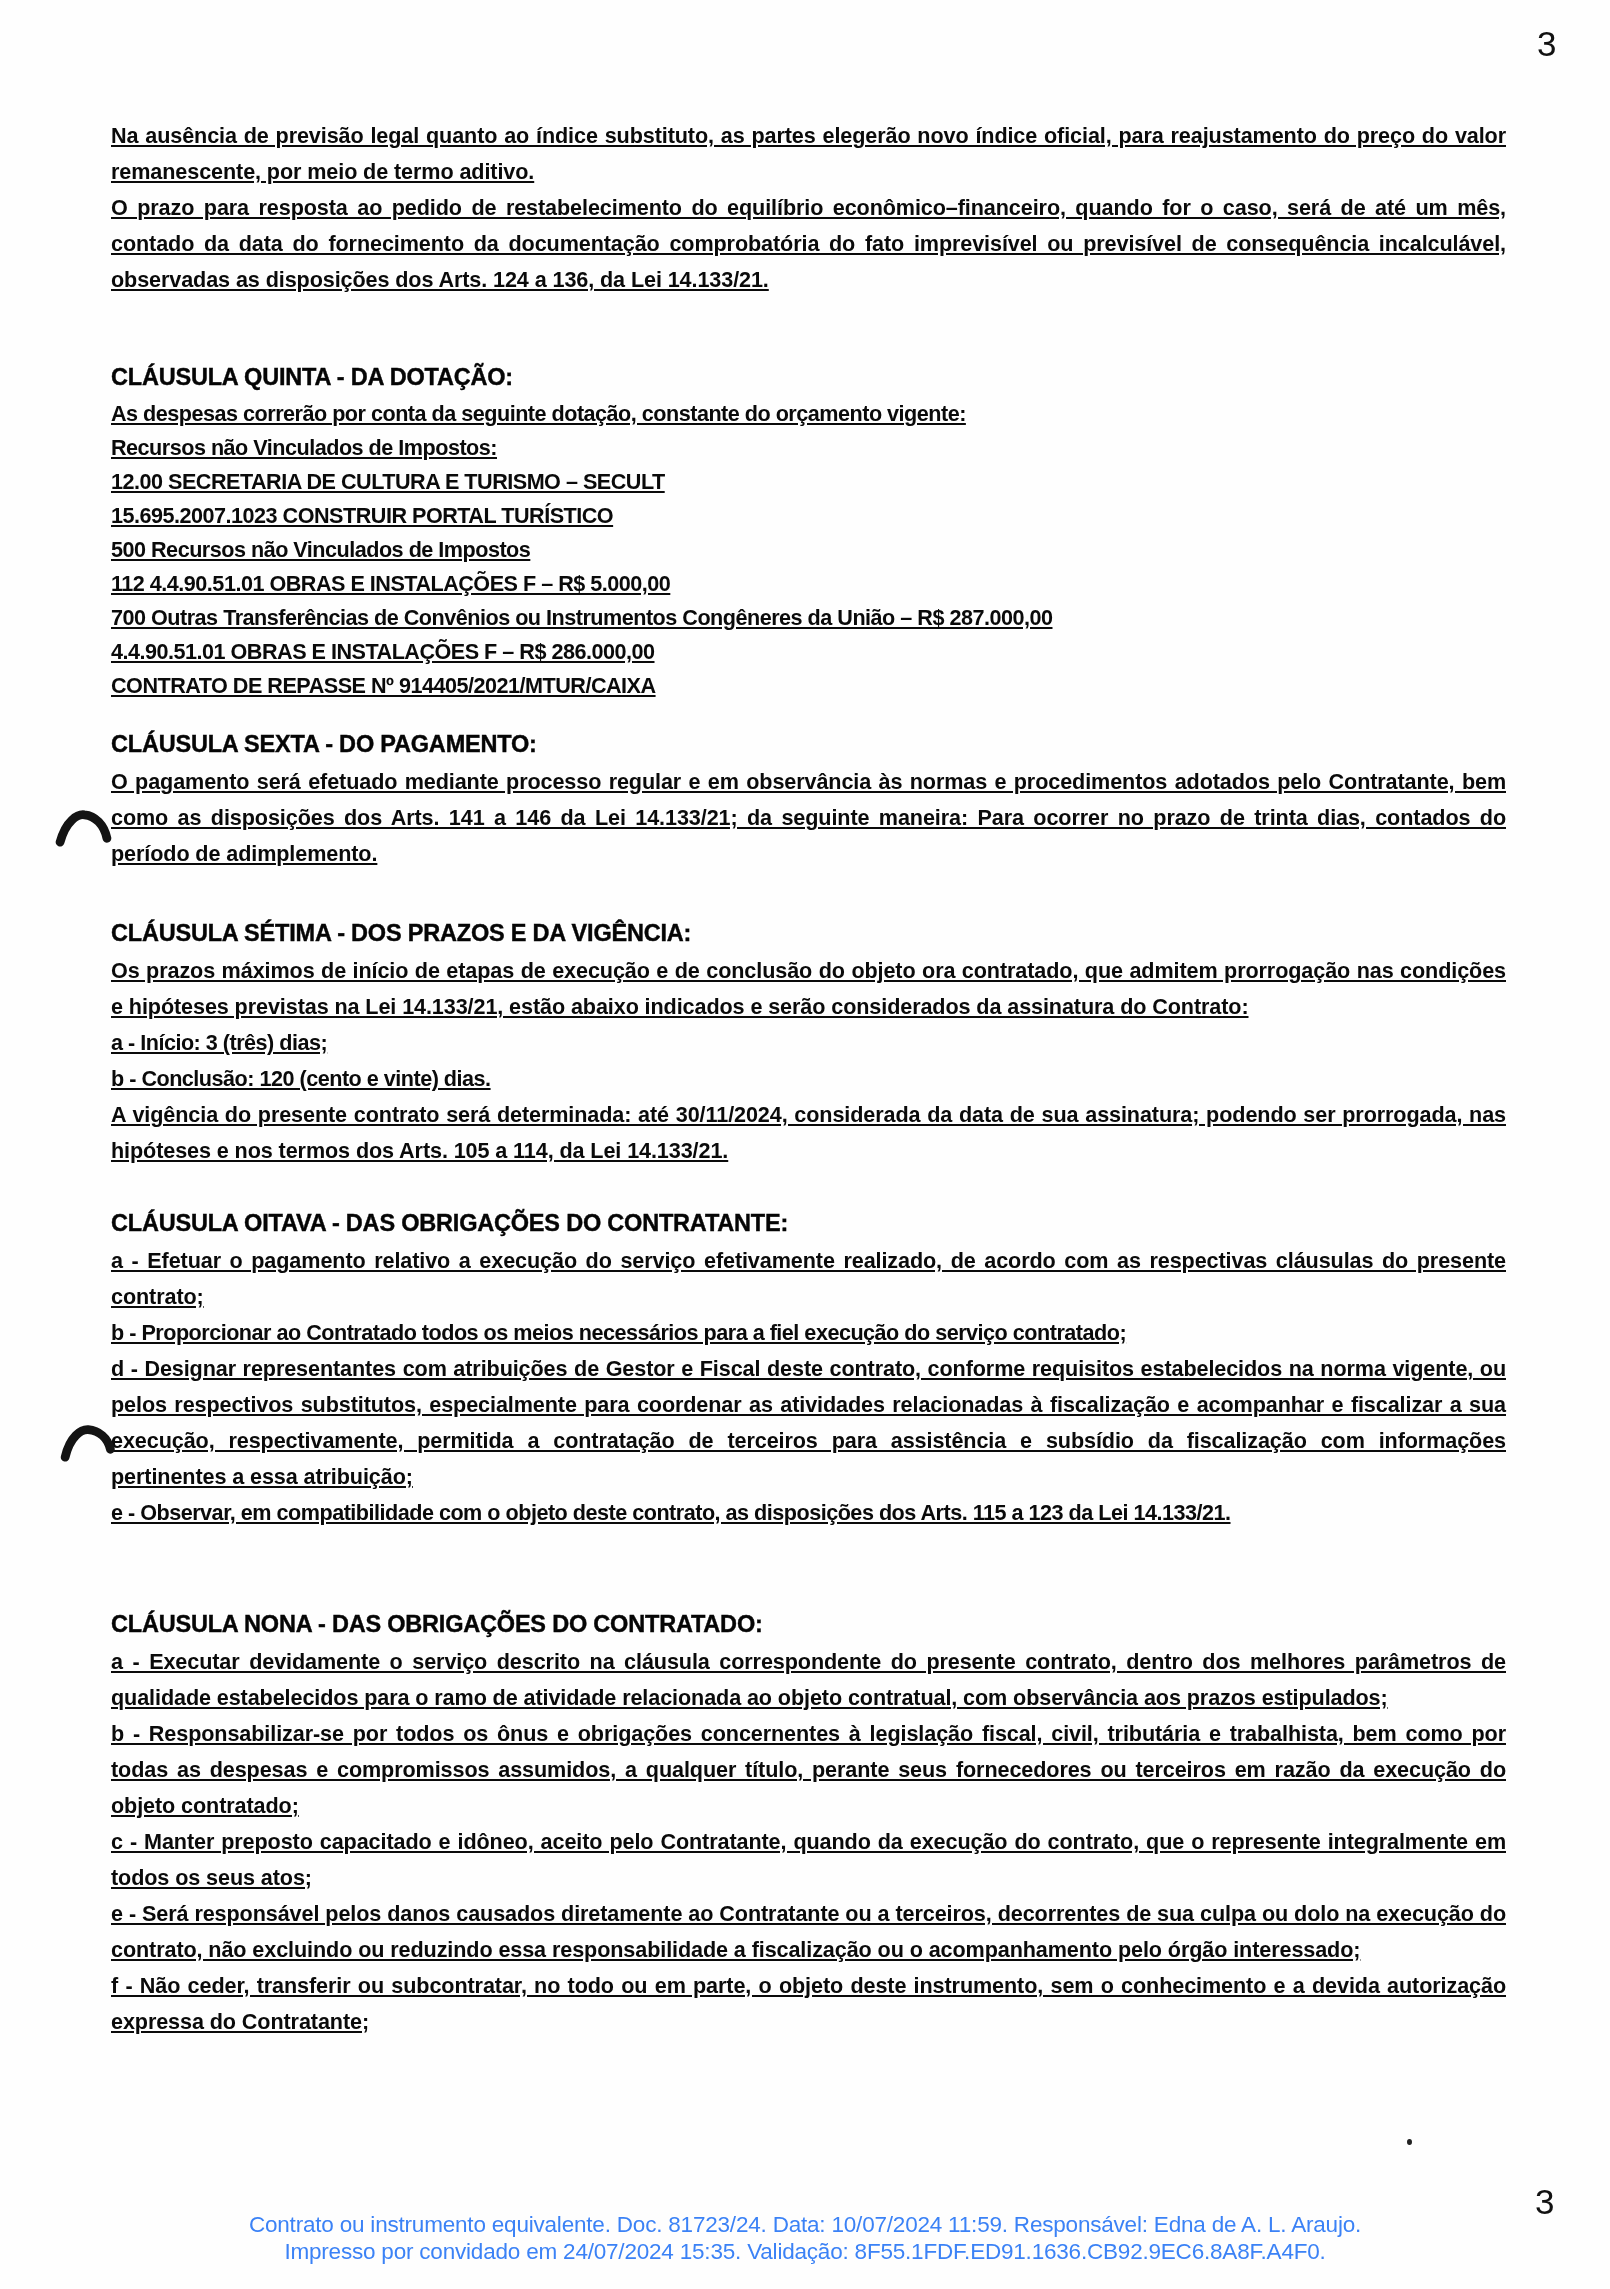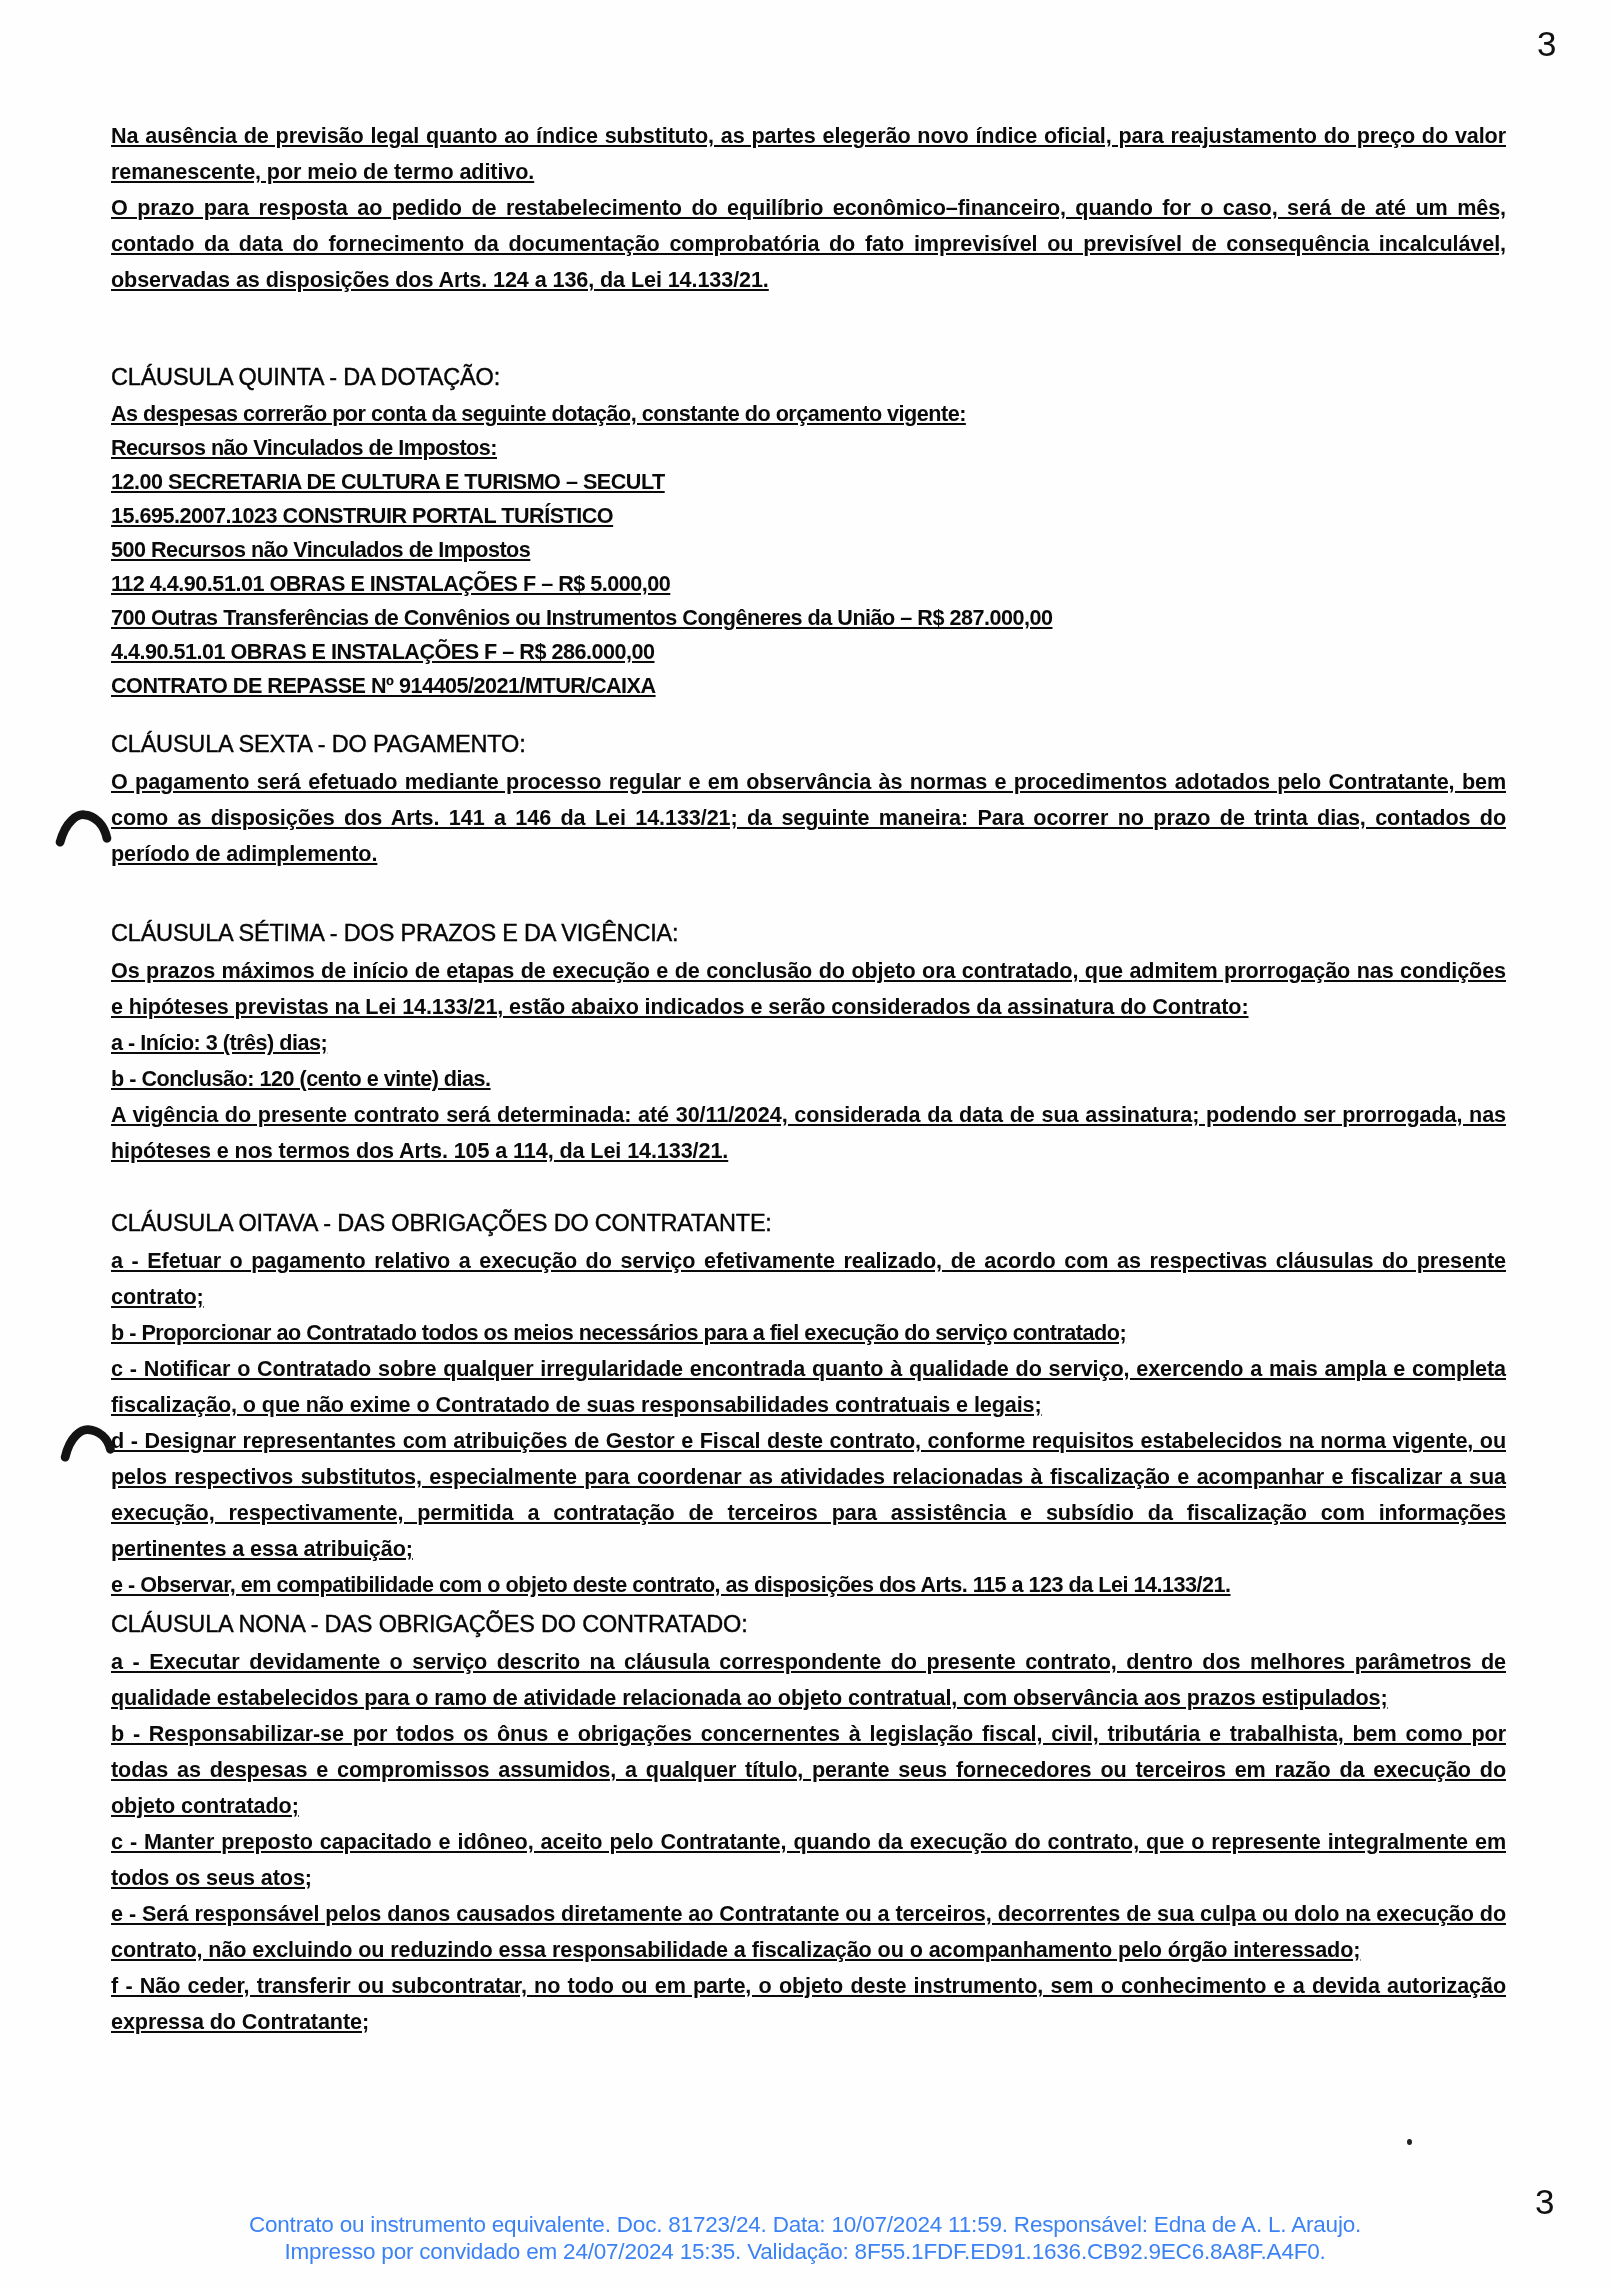--- a/index.html
+++ b/index.html
@@ -36,7 +36,7 @@
     white-space:nowrap;text-align:left;letter-spacing:-0.5px;
   }
   .clause-heading{
-    margin:0;font-size:23.5px;line-height:39px;font-weight:400;
+    margin:0;font-size:23.5px;line-height:39px;font-weight:700;
     letter-spacing:-0.2px;color:#050505;
     -webkit-text-stroke:0.4px #050505;
   }

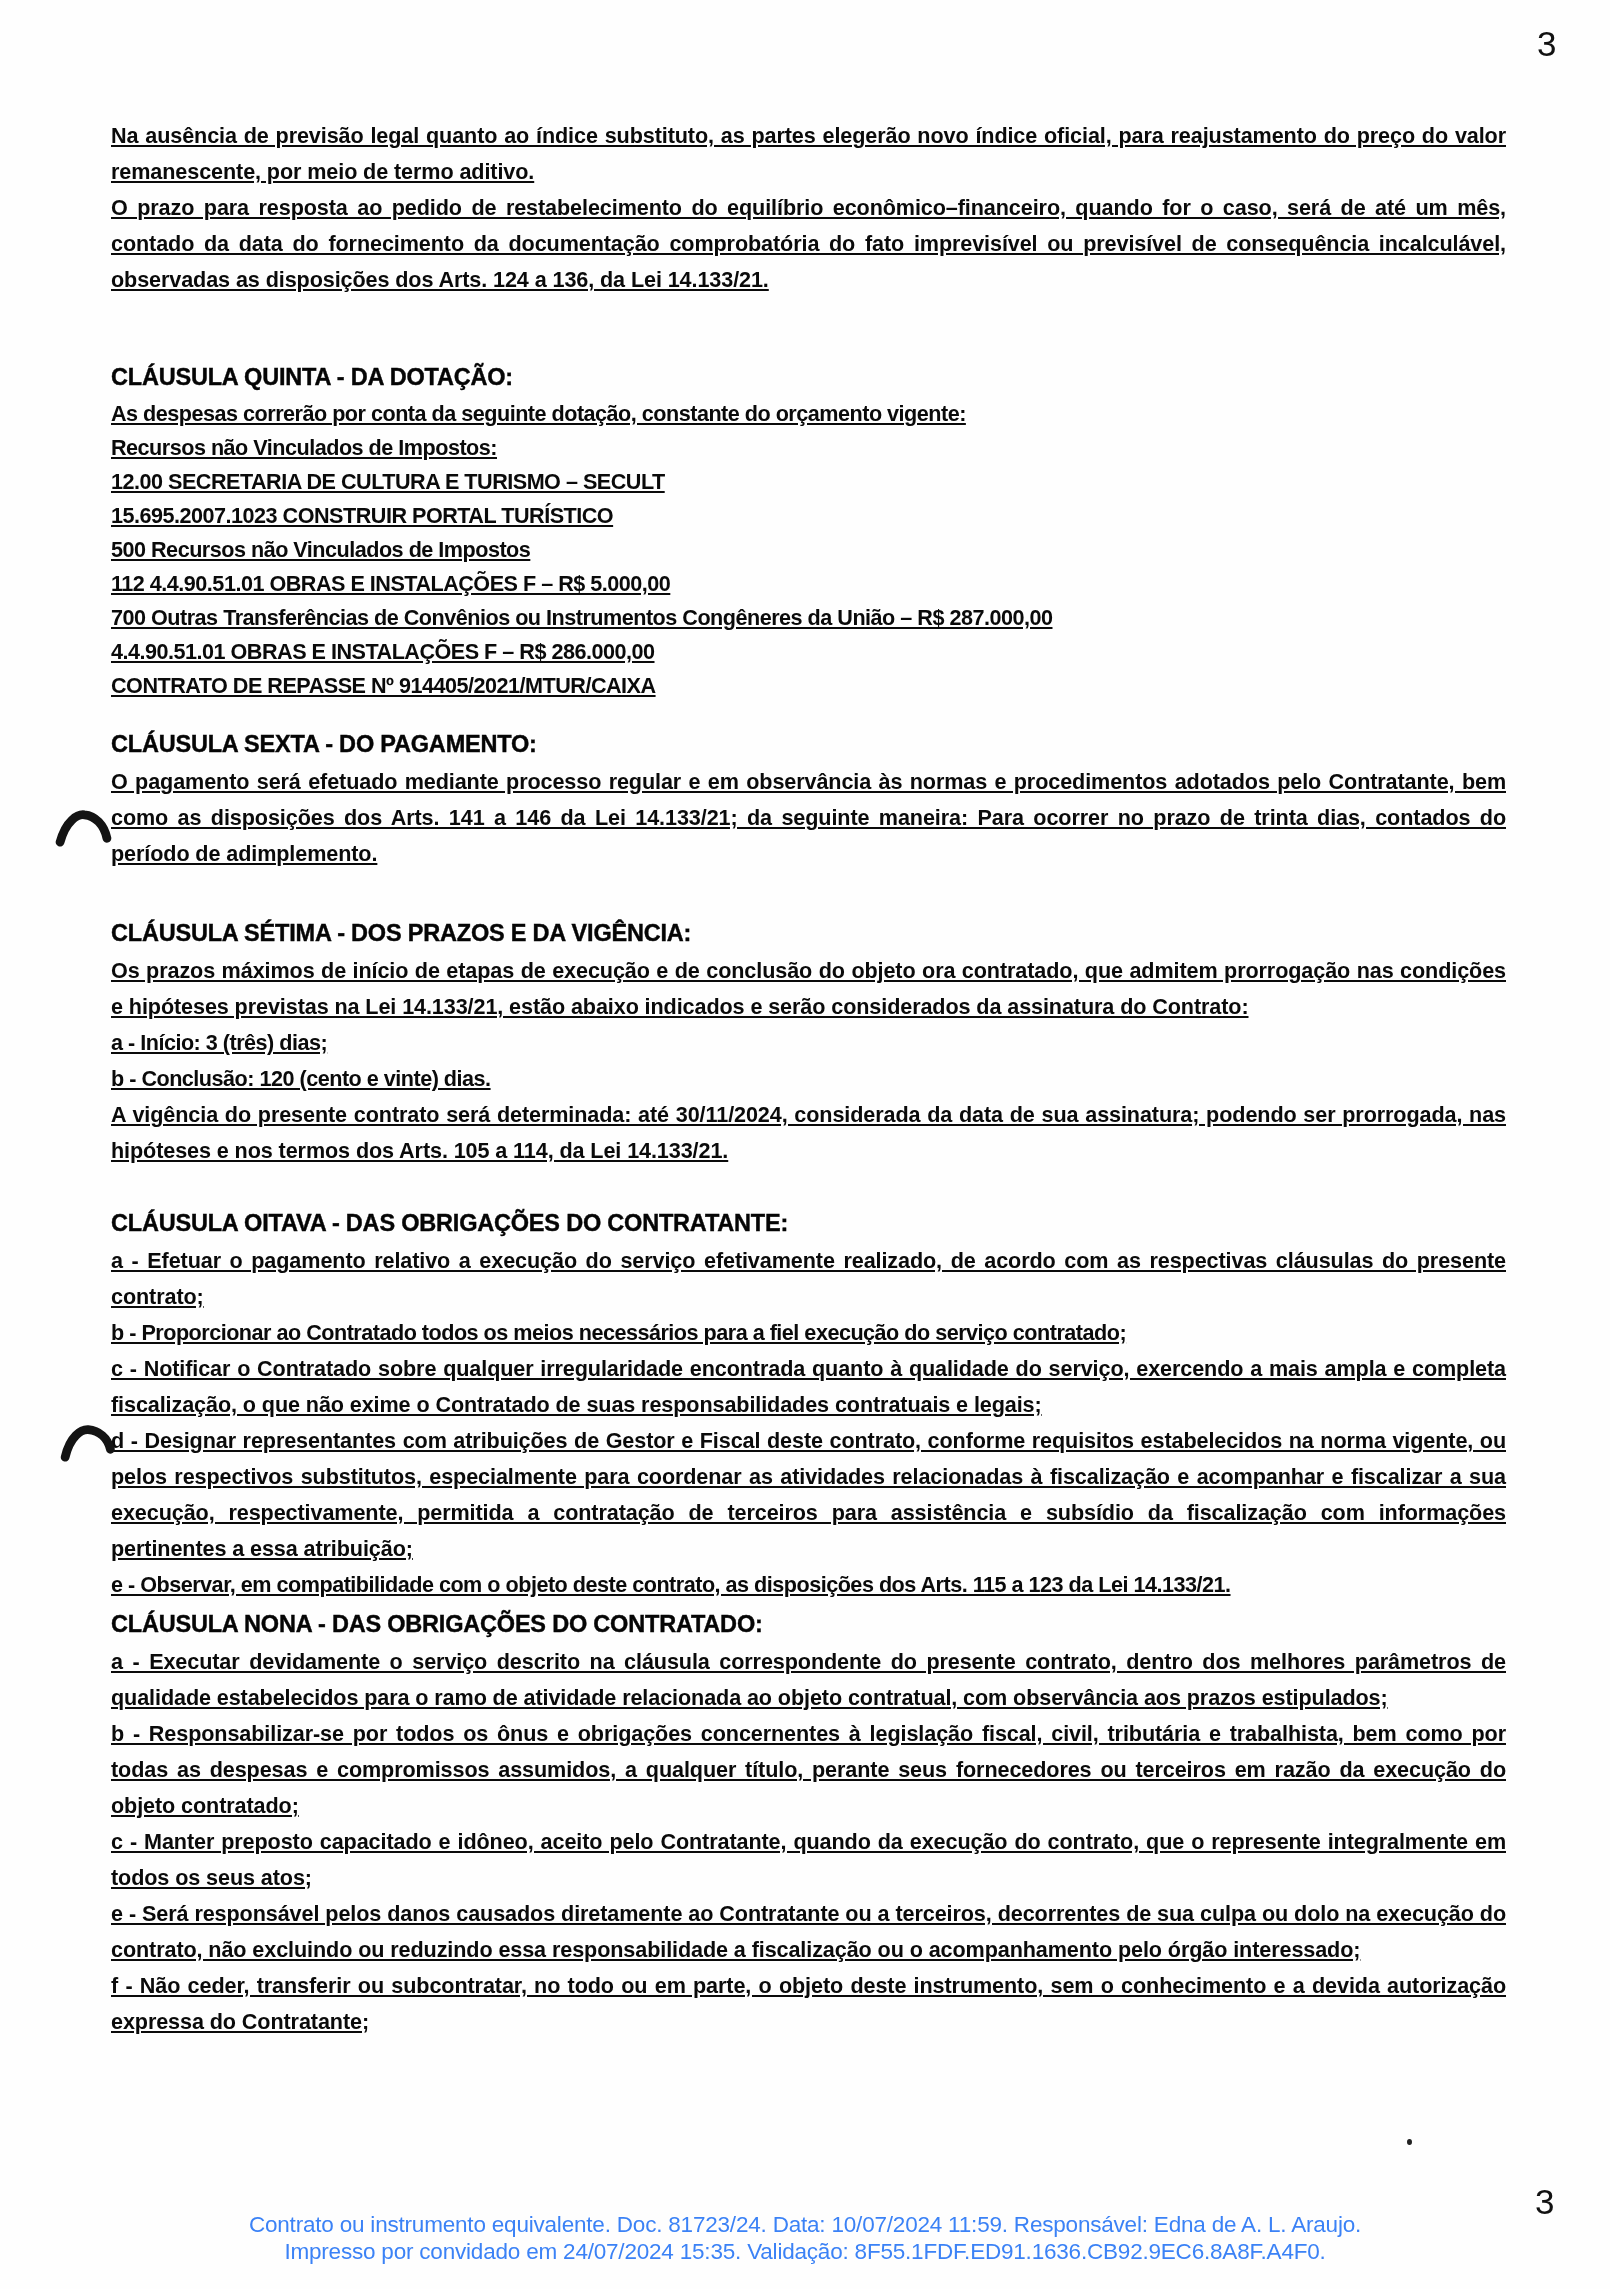--- a/index.html
+++ b/index.html
@@ -111,7 +111,6 @@
     <h2 class="clause-heading">CLÁUSULA OITAVA - DAS OBRIGAÇÕES DO CONTRATANTE:</h2>
     <p class="para">a - Efetuar o pagamento relativo a execução do serviço efetivamente realizado, de acordo com as respectivas cláusulas do presente contrato;</p>
     <p class="para one-line">b - Proporcionar ao Contratado todos os meios necessários para a fiel execução do serviço contratado;</p>
-    <p class="para">c - Notificar o Contratado sobre qualquer irregularidade encontrada quanto à qualidade do serviço, exercendo a mais ampla e completa fiscalização, o que não exime o Contratado de suas responsabilidades contratuais e legais;</p>
     <p class="para">d - Designar representantes com atribuições de Gestor e Fiscal deste contrato, conforme requisitos estabelecidos na norma vigente, ou pelos respectivos substitutos, especialmente para coordenar as atividades relacionadas à fiscalização e acompanhar e fiscalizar a sua execução, respectivamente, permitida a contratação de terceiros para assistência e subsídio da fiscalização com informações pertinentes a essa atribuição;</p>
     <p class="para one-line">e - Observar, em compatibilidade com o objeto deste contrato, as disposições dos Arts. 115 a 123 da Lei 14.133/21.</p>
   </section>

